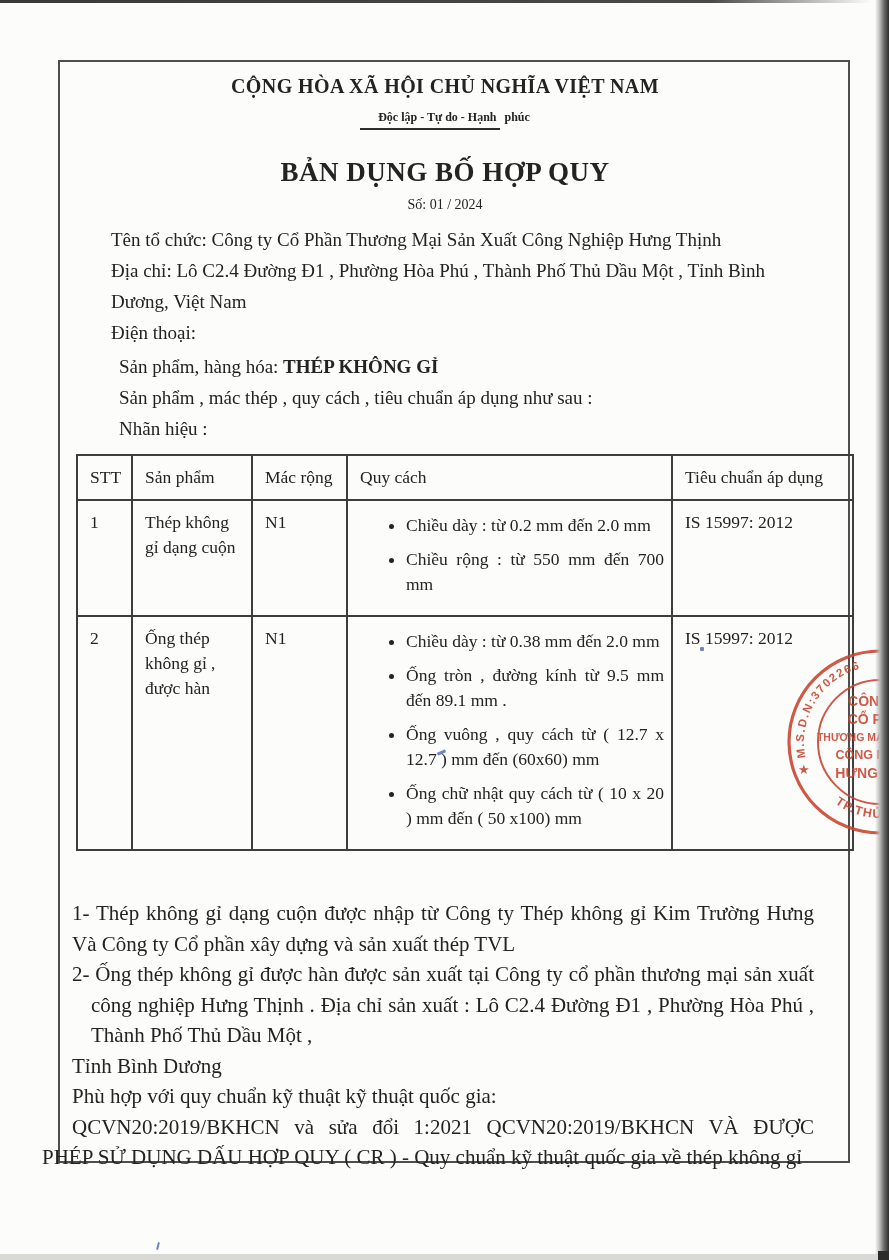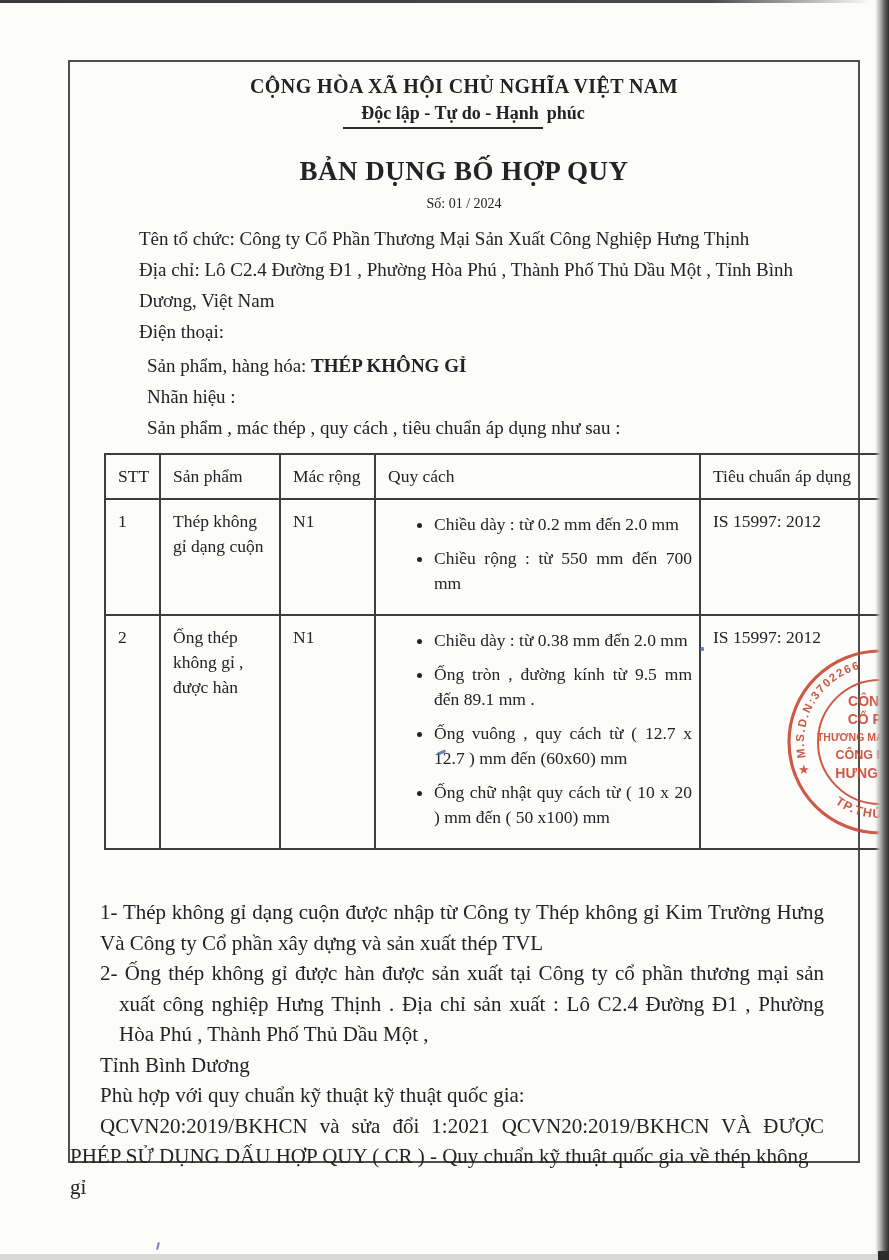--- a/index.html
+++ b/index.html
@@ -19,8 +19,8 @@
   .ink-speck  { position:absolute; background:#3f5fae; opacity:.75; border-radius:1px; }
 
   .doc-box {
-    position:absolute; left:68px; top:60px; width:792px; height:1103px;
-    border:2px solid #4e4e4c; padding:13px 30px 0 30px;
+    position:absolute; left:58px; top:60px; width:792px; height:1103px;
+    border:2px solid #4e4e4c; padding:13px 30px 0 12px;
   }
 
   .hdr { text-align:center; }

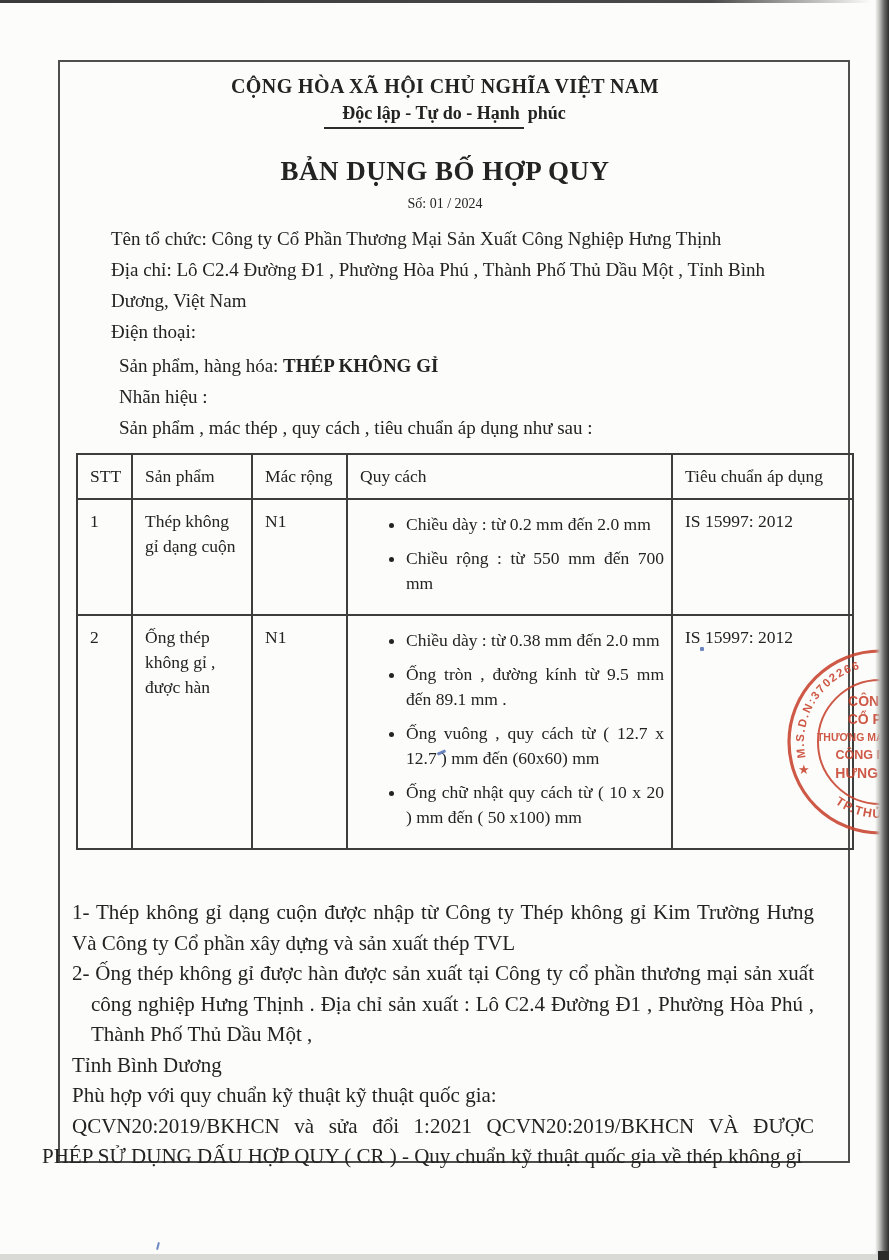--- a/index.html
+++ b/index.html
@@ -25,7 +25,7 @@
 
   .hdr { text-align:center; }
   .hdr-country { font-size:20px; font-weight:bold; letter-spacing:.4px; }
-  .hdr-motto   { font-size:18px; font-weight:bold; margin-top:5px; }
+  .hdr-motto   { font-size:12px; font-weight:bold; margin-top:12px; }
   .motto-underline { display:inline-block; border-bottom:2px solid #2c2c2c; padding:0 4px 3px 18px; }
   .motto-tail { display:inline-block; padding-left:4px; }
   .doc-title  { font-size:27px; font-weight:bold; letter-spacing:.5px; margin-top:27px; }

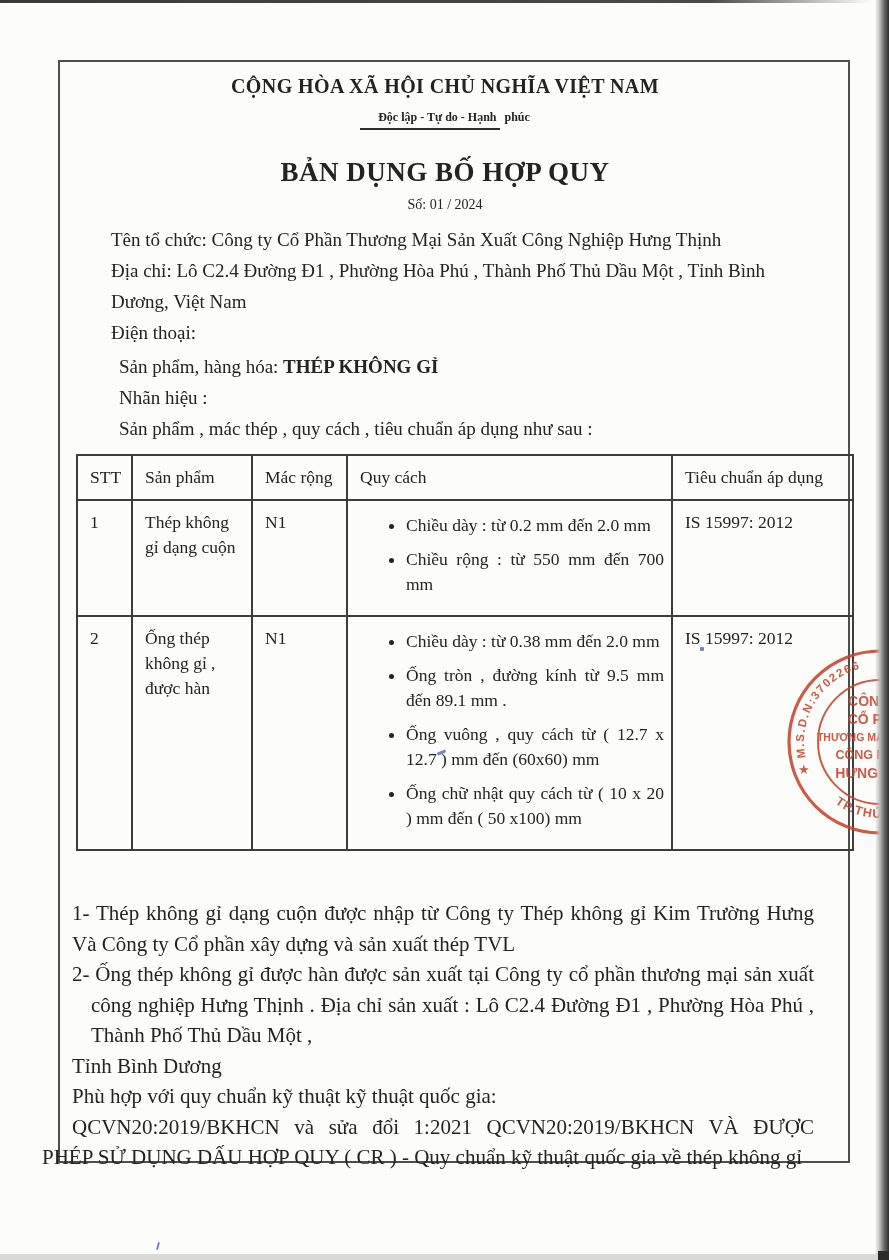--- a/index.html
+++ b/index.html
@@ -82,8 +82,8 @@
       <p class="addr">Địa chỉ: Lô C2.4 Đường Đ1 , Phường Hòa Phú , Thành Phố Thủ Dầu Một , Tỉnh Bình Dương, Việt Nam</p>
       <p>Điện thoại:</p>
       <p class="indent gap-top"><span>Sản phẩm, hàng hóa: </span><span class="product-value">THÉP KHÔNG GỈ</span></p>
+      <p class="indent">Sản phẩm , mác thép , quy cách , tiêu chuẩn áp dụng như sau :</p>
       <p class="indent">Nhãn hiệu :</p>
-      <p class="indent">Sản phẩm , mác thép , quy cách , tiêu chuẩn áp dụng như sau :</p>
     </div>
 
     <table class="spec">

